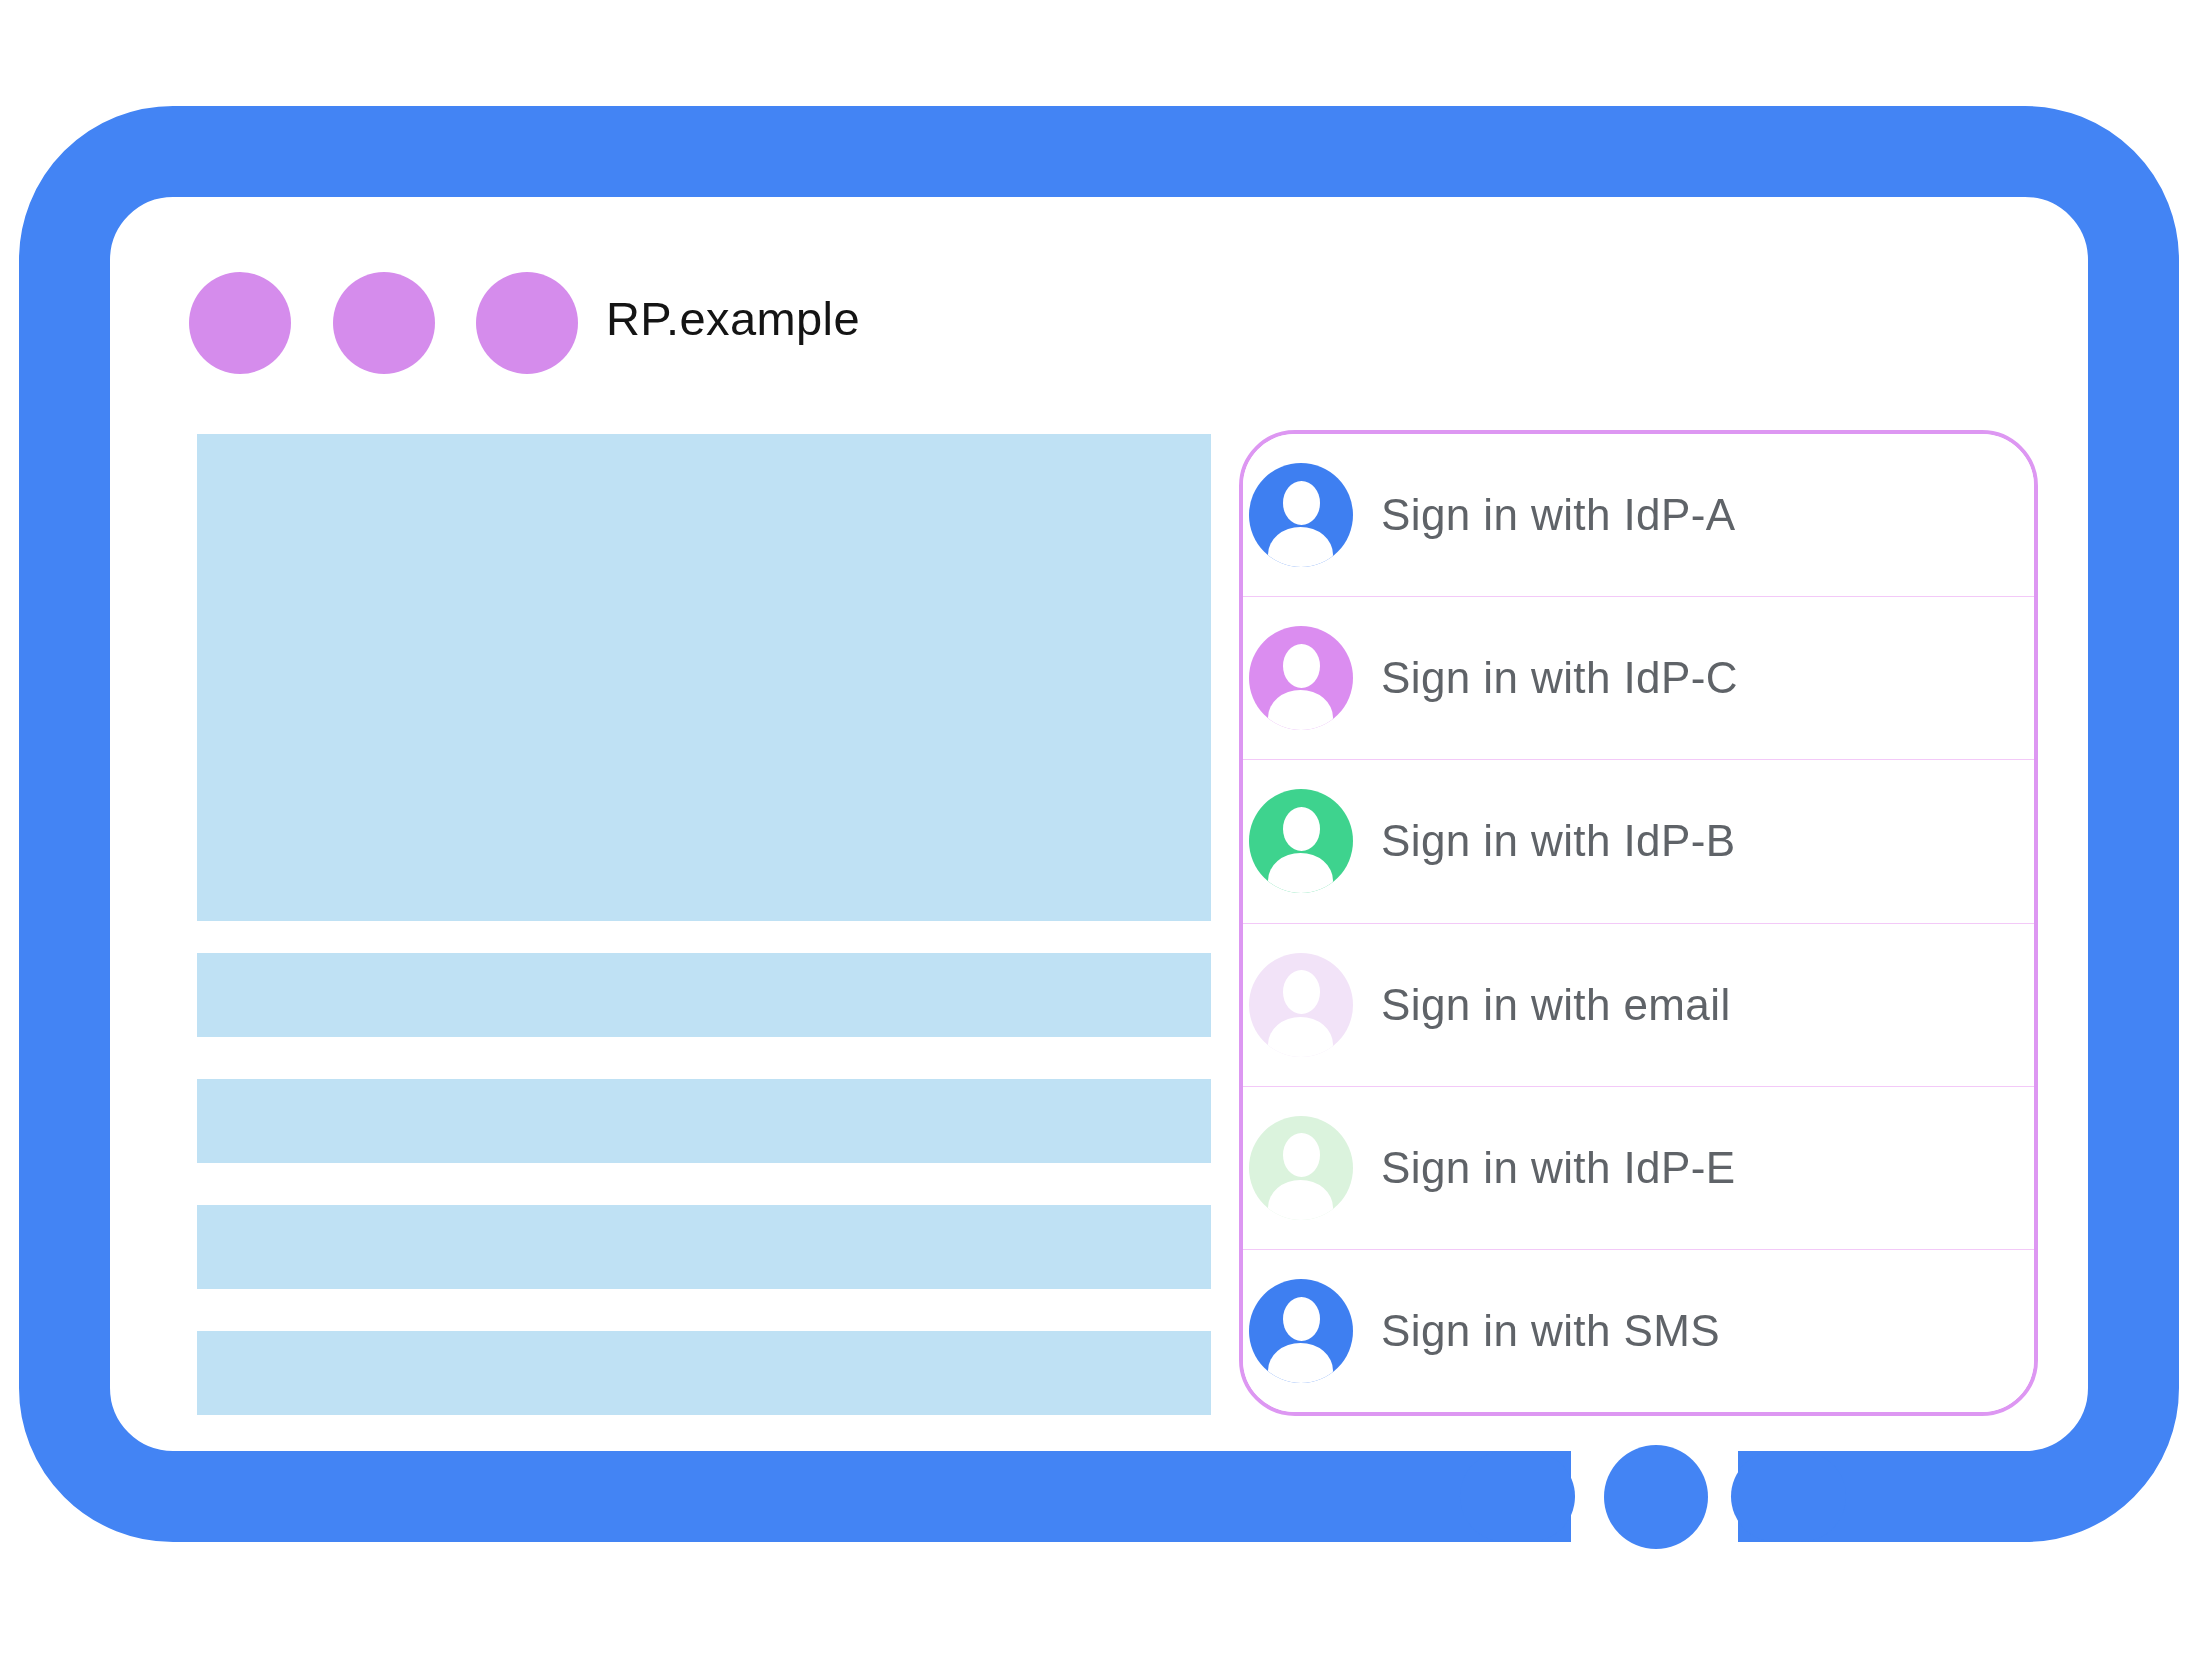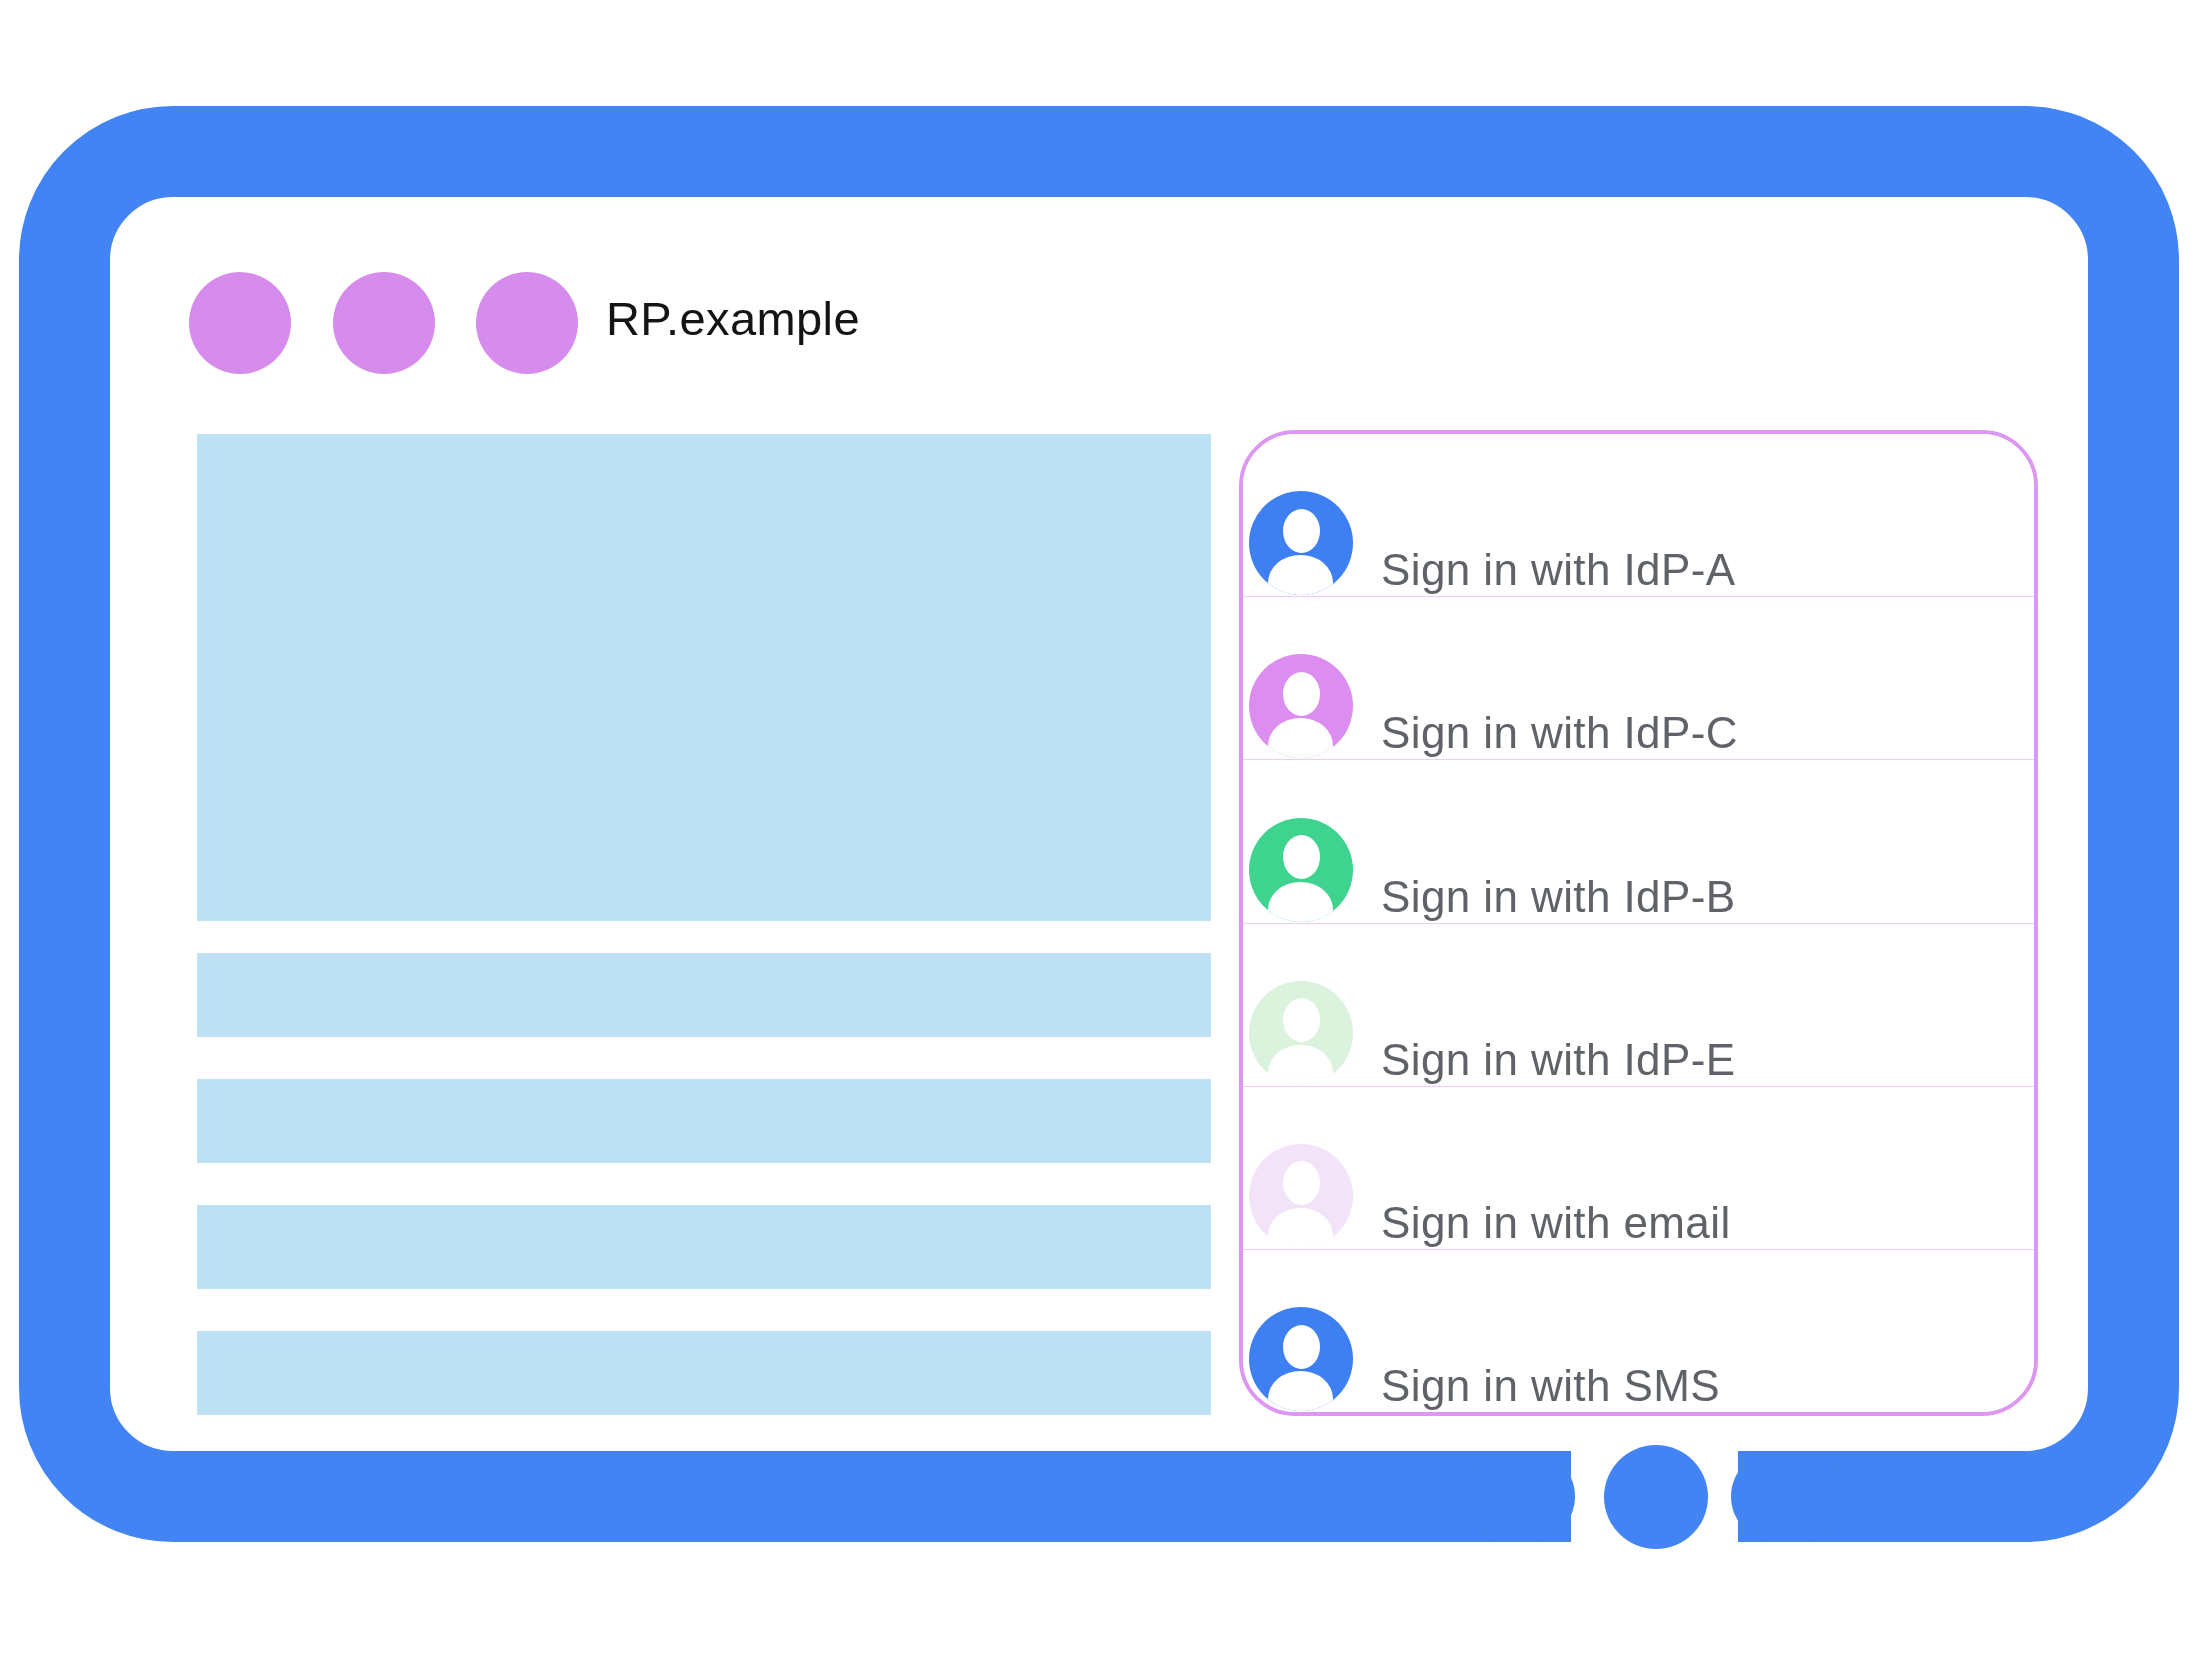--- a/index.html
+++ b/index.html
@@ -52,7 +52,7 @@
     background:#ffffff;display:flex;flex-direction:column;overflow:hidden;
   }
   .signin-row{
-    flex:1;display:flex;align-items:flex-end;box-sizing:border-box;
+    flex:1;display:flex;align-items:center;box-sizing:border-box;
     background:#ffffff;border:none;cursor:pointer;text-align:left;
   }
   .signin-row + .signin-row{border-top:1.8px solid var(--panel-divider);}

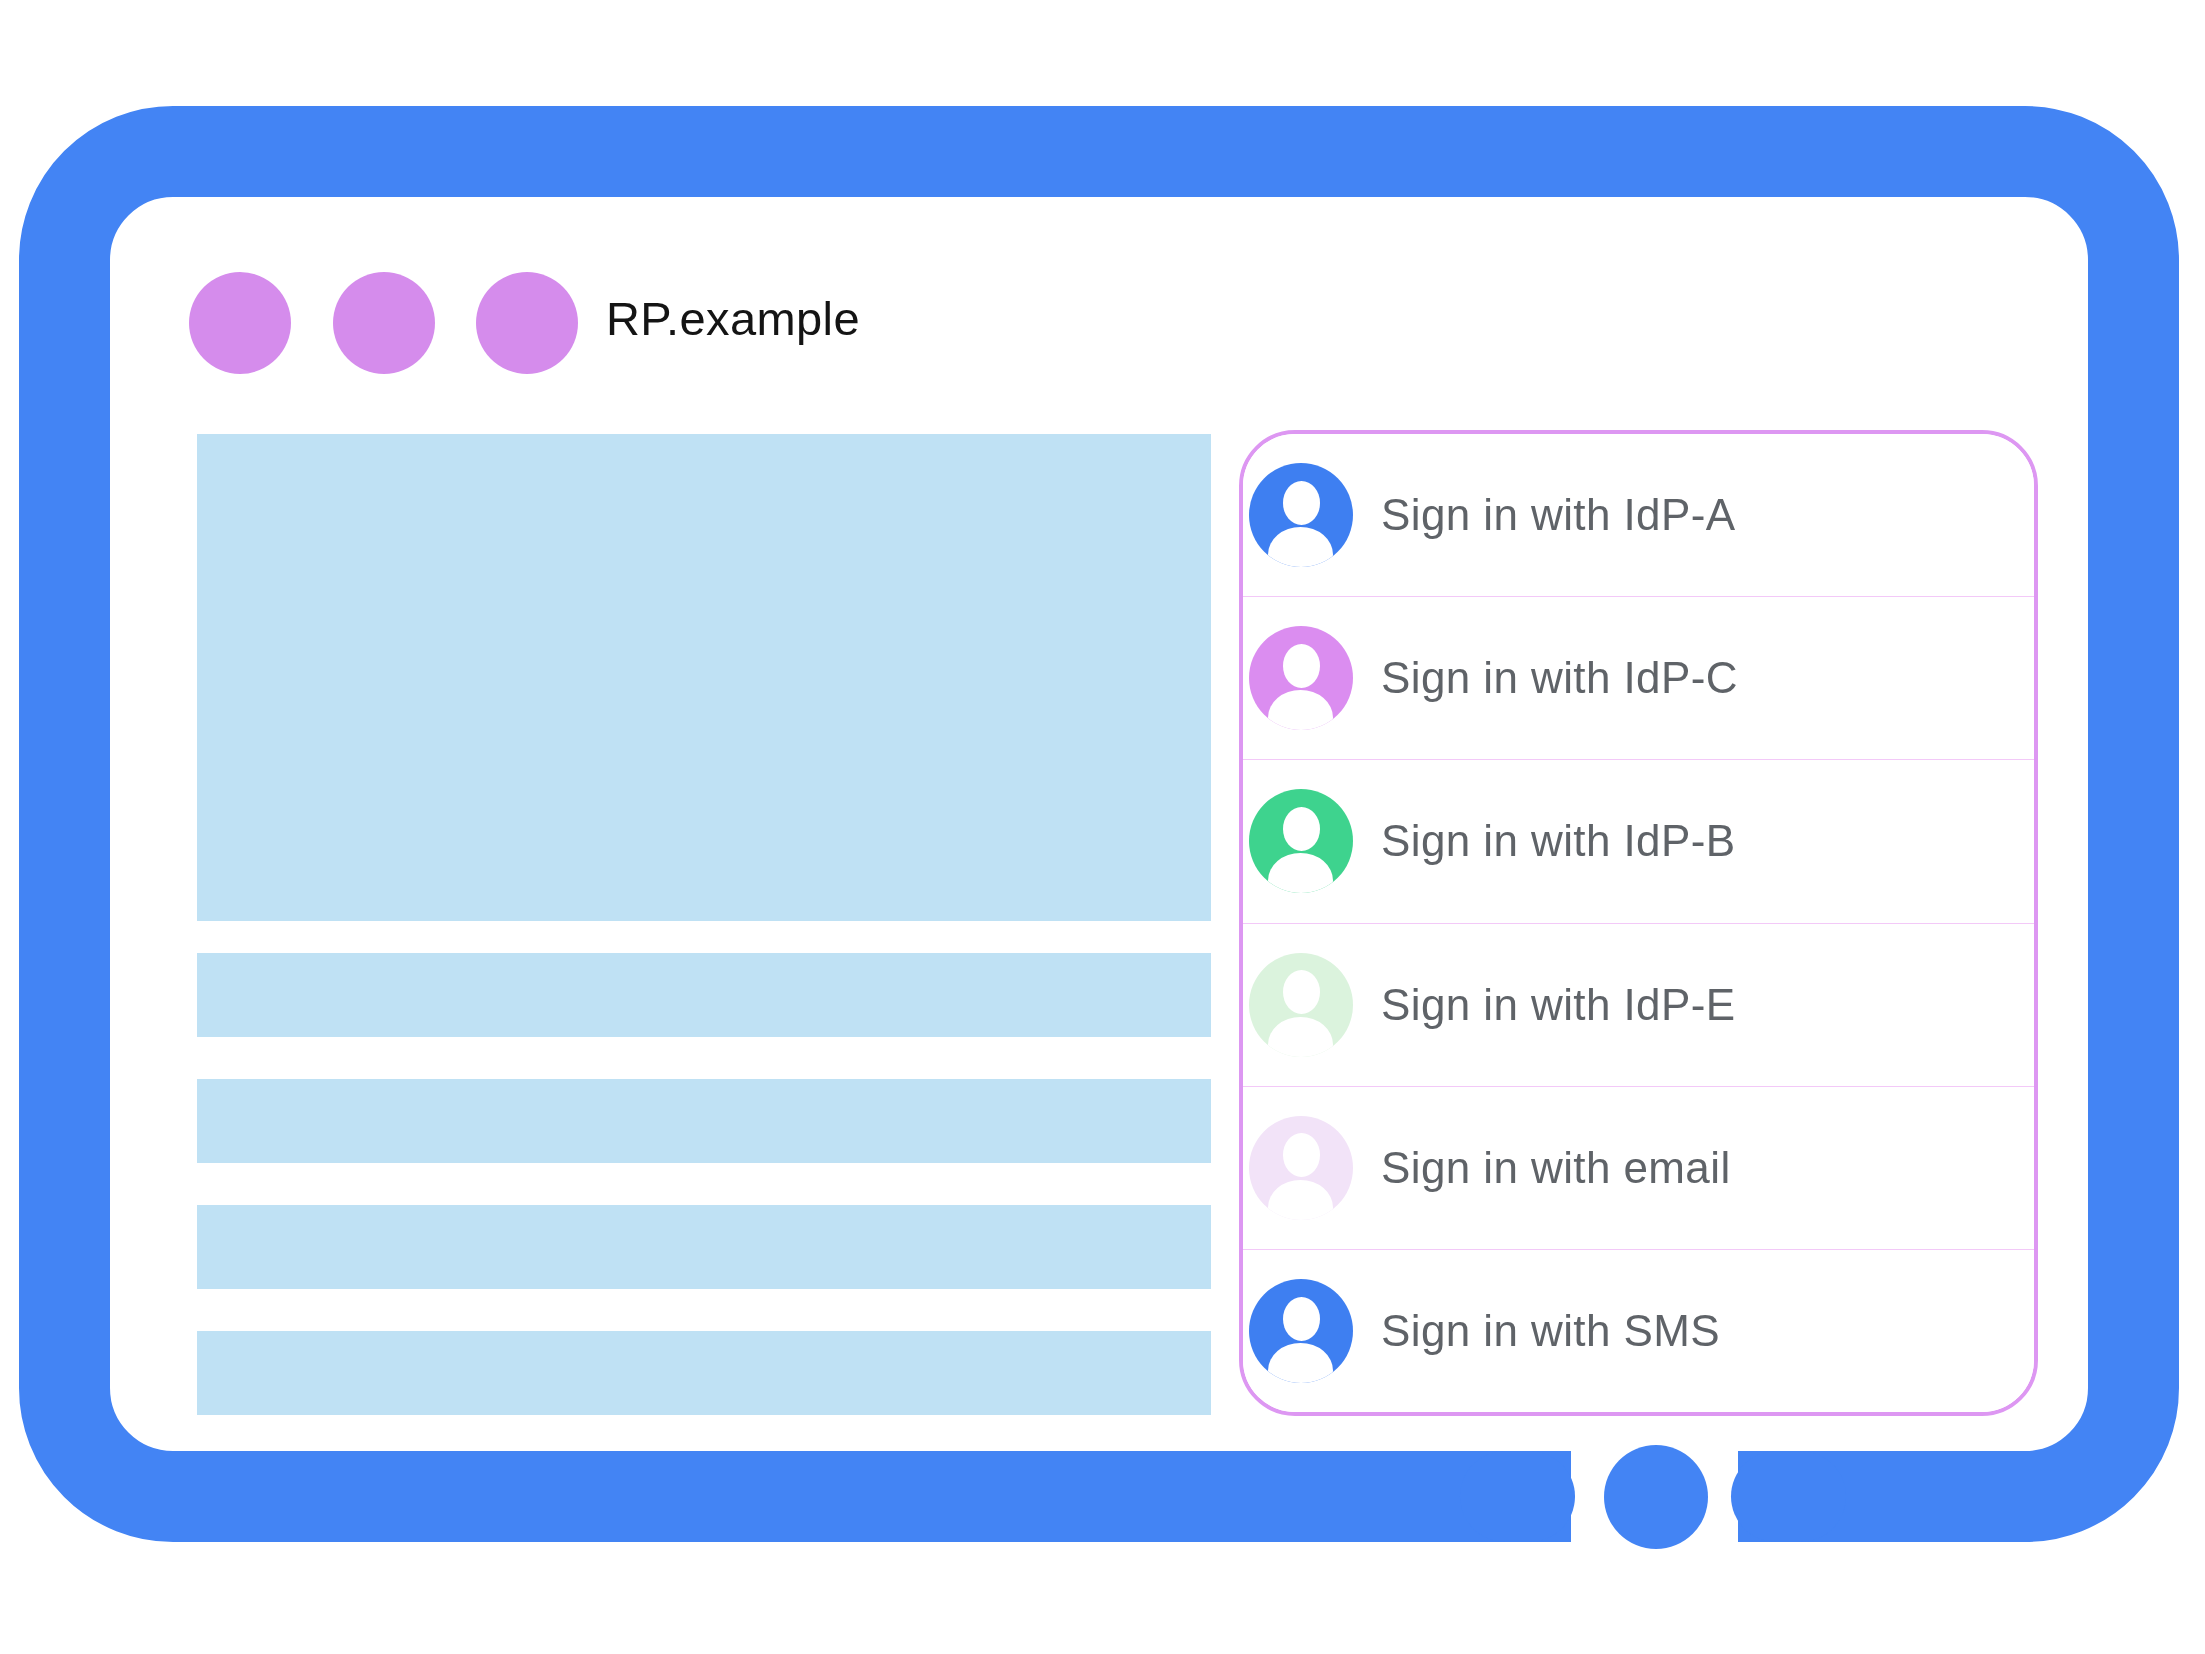--- a/index.html
+++ b/index.html
@@ -122,19 +122,19 @@
 
 
   <button class="signin-row">
+    <span class="avatar" style="background: rgb(242, 227, 248);">
+      <span class="head"></span>
+      <span class="body"></span>
+    </span>
+    <span class="signin-label">Sign in with email</span>
+  </button>
+
+  <button class="signin-row">
     <span class="avatar" style="background: rgb(219, 243, 221);">
       <span class="head"></span>
       <span class="body"></span>
     </span>
     <span class="signin-label">Sign in with IdP-E</span>
-  </button>
-
-  <button class="signin-row">
-    <span class="avatar" style="background: rgb(242, 227, 248);">
-      <span class="head"></span>
-      <span class="body"></span>
-    </span>
-    <span class="signin-label">Sign in with email</span>
   </button>
 
   <button class="signin-row">

